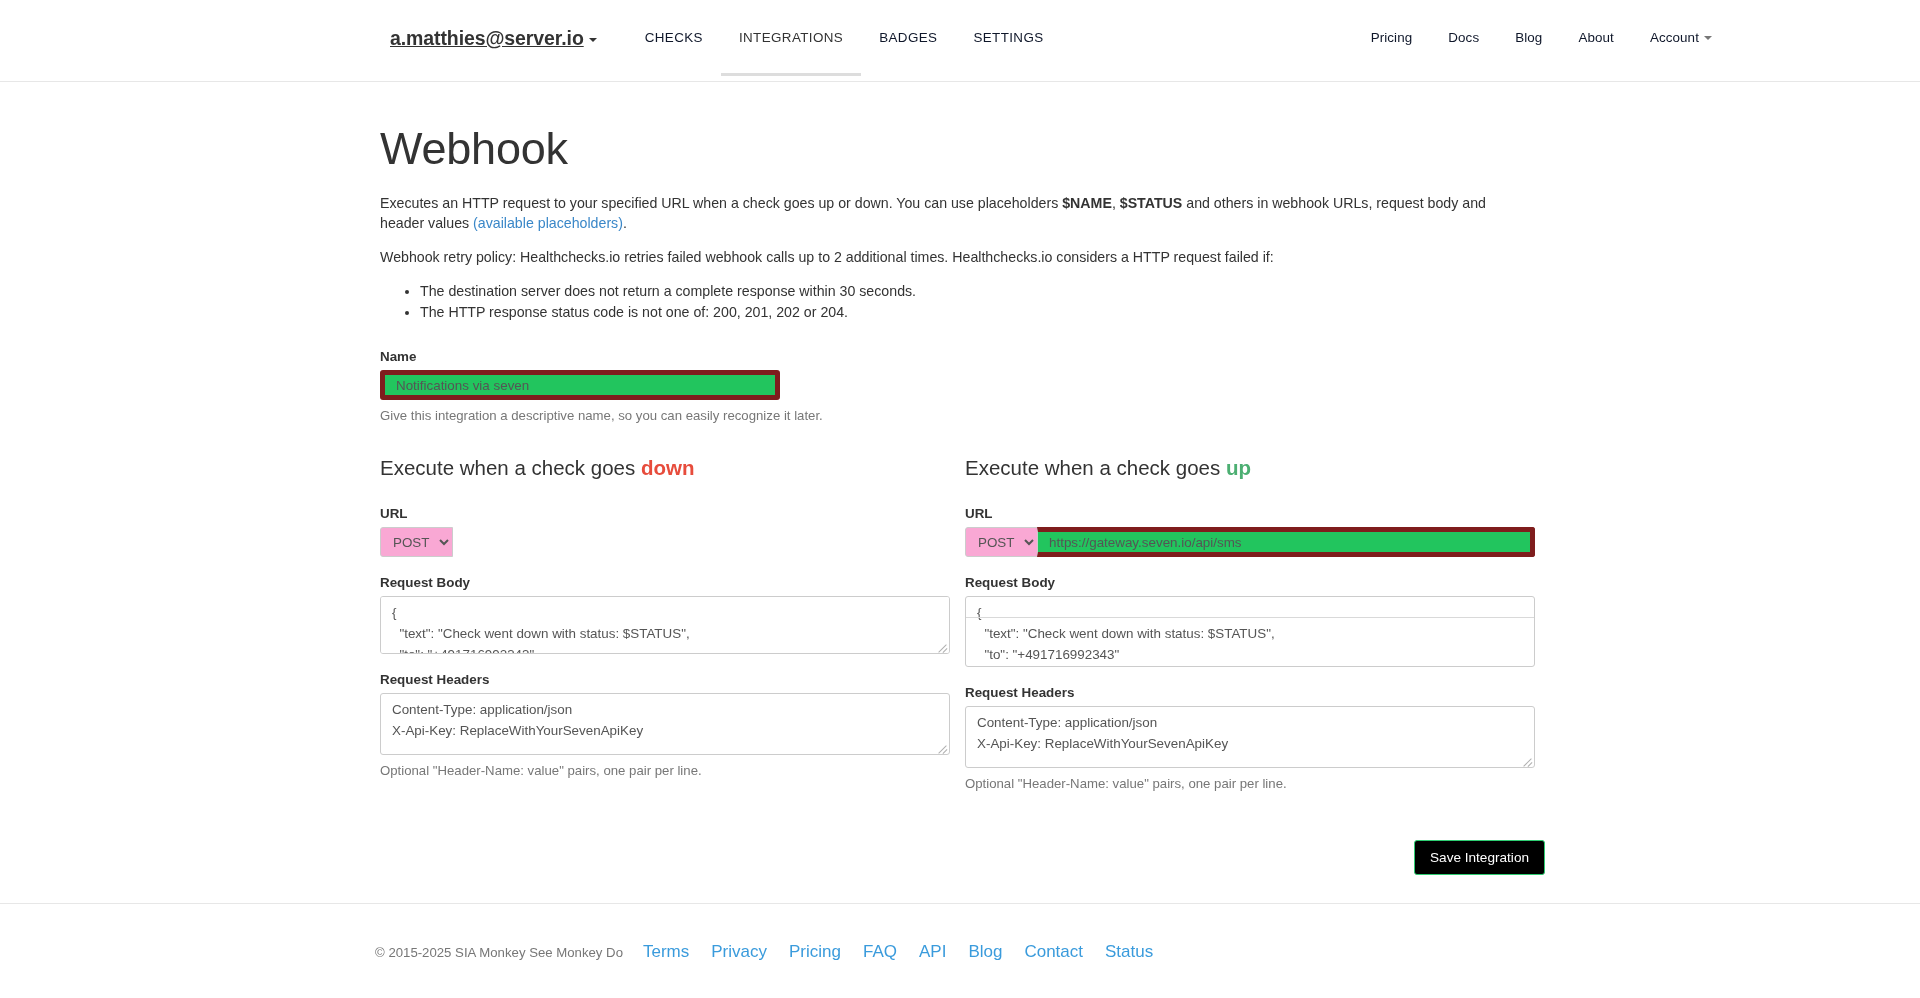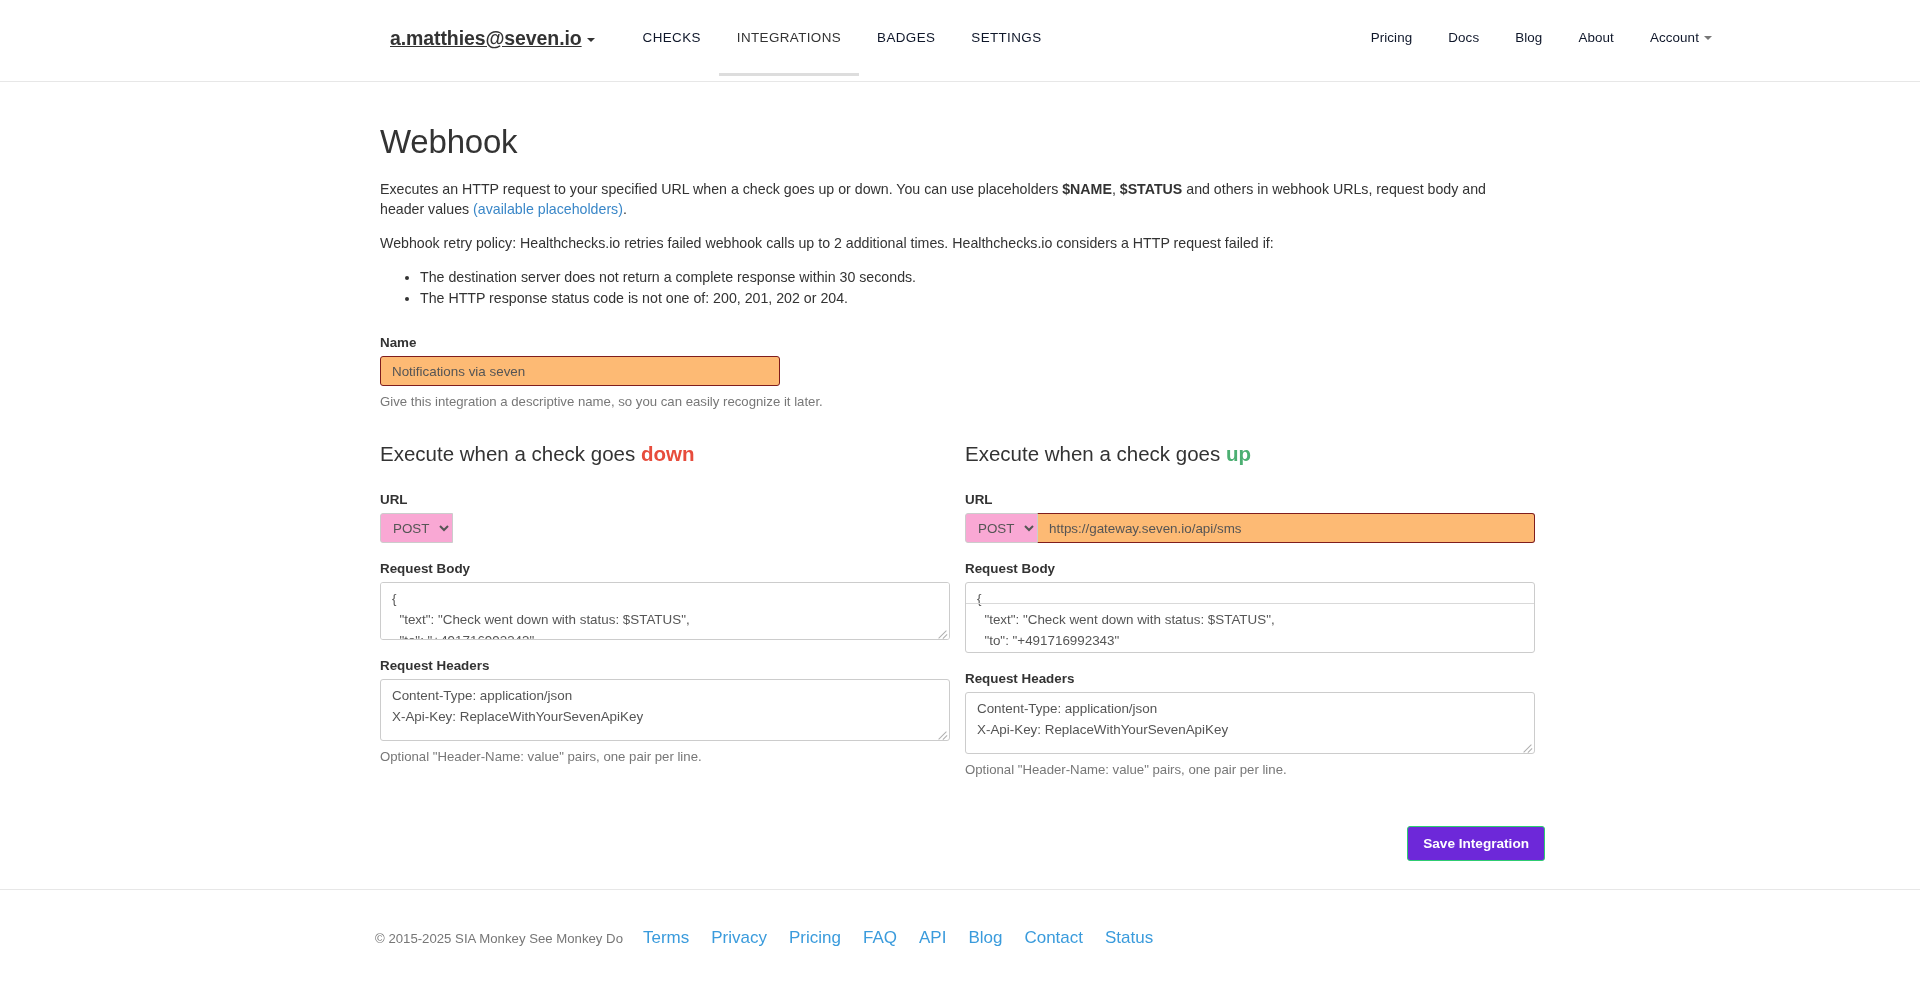--- a/index.html
+++ b/index.html
@@ -265,7 +265,7 @@
 
 <div class="navbar">
   <div class="nav-inner">
-    <a class="brand" href="#"><span>a.matthies@seven.io</span><span class="caret"></span></a>
+    <a class="brand" href="#"><span>a.matthies@server.io</span><span class="caret"></span></a>
 
     <div class="nav-left">
       <a class="nav-link upper" href="#">CHECKS</a>

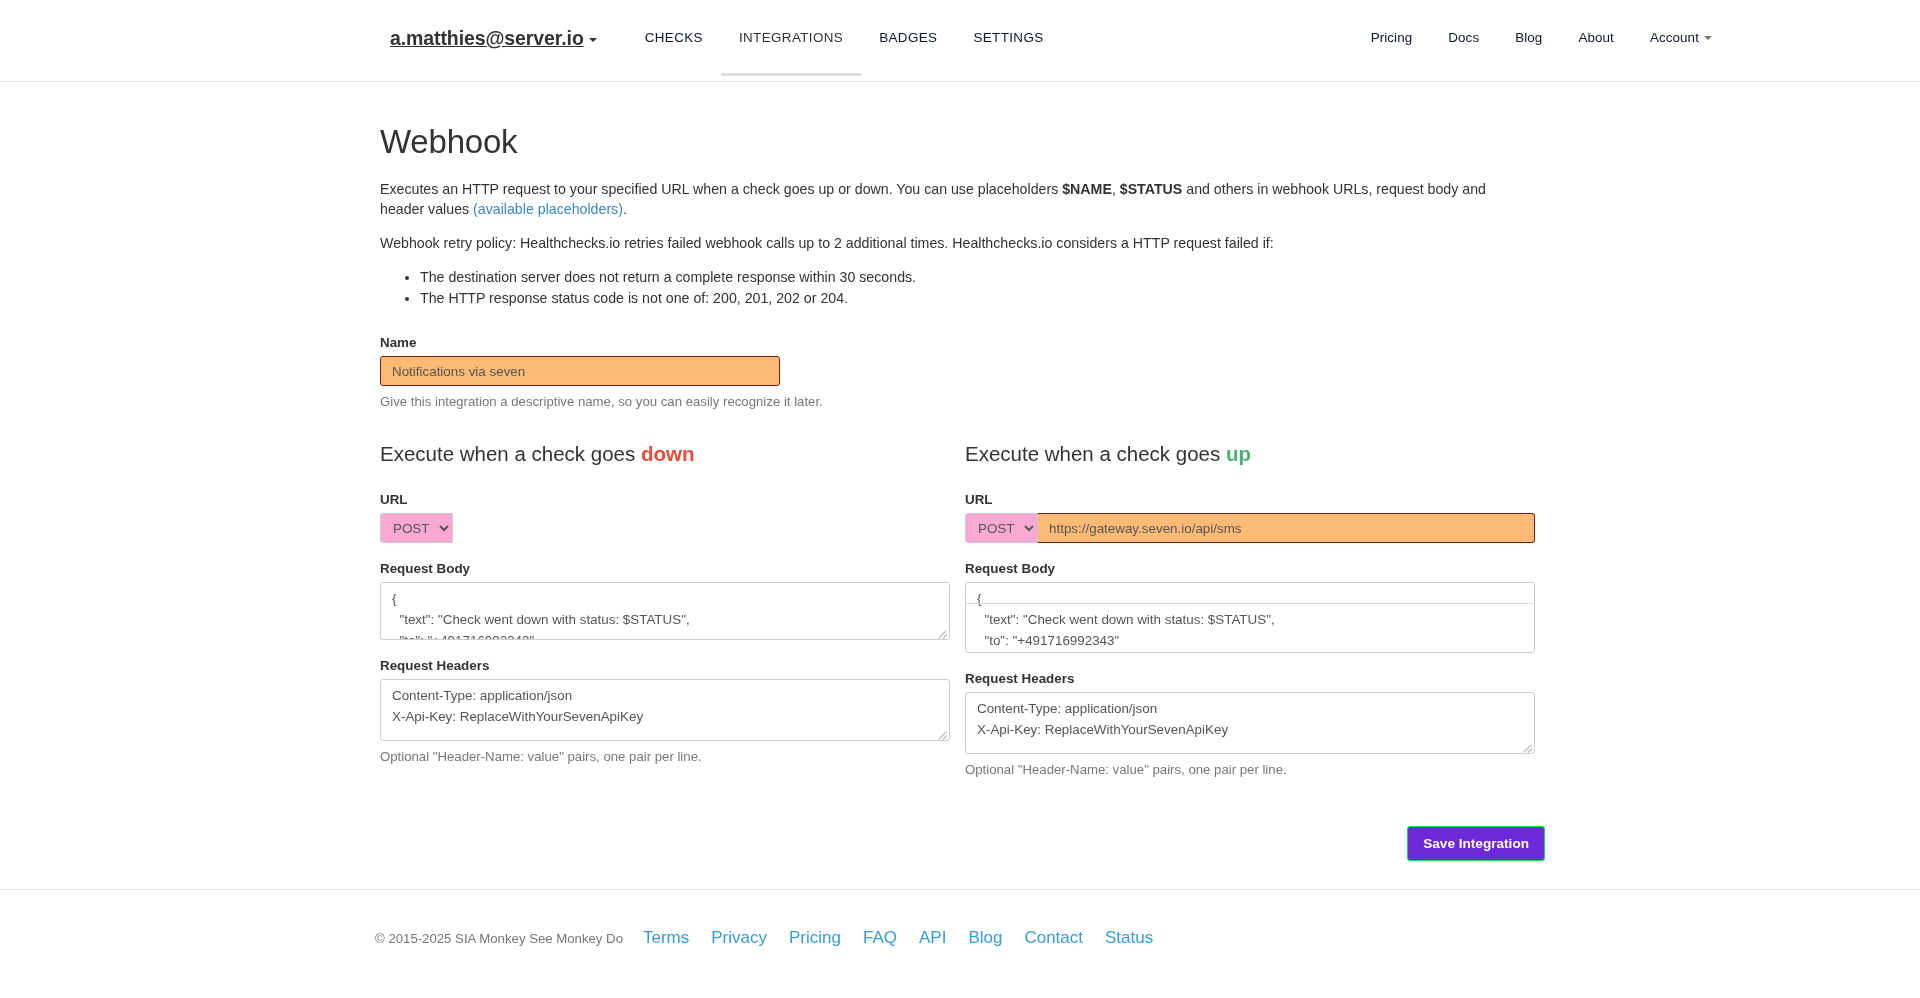--- a/index.html
+++ b/index.html
@@ -75,7 +75,7 @@
     padding-left: 10px;
   }
   h1.page-title {
-    font-size: 33px;
+    font-size: 45px;
     font-weight: normal;
     color: #333;
     margin: 41px 0 18px 0;

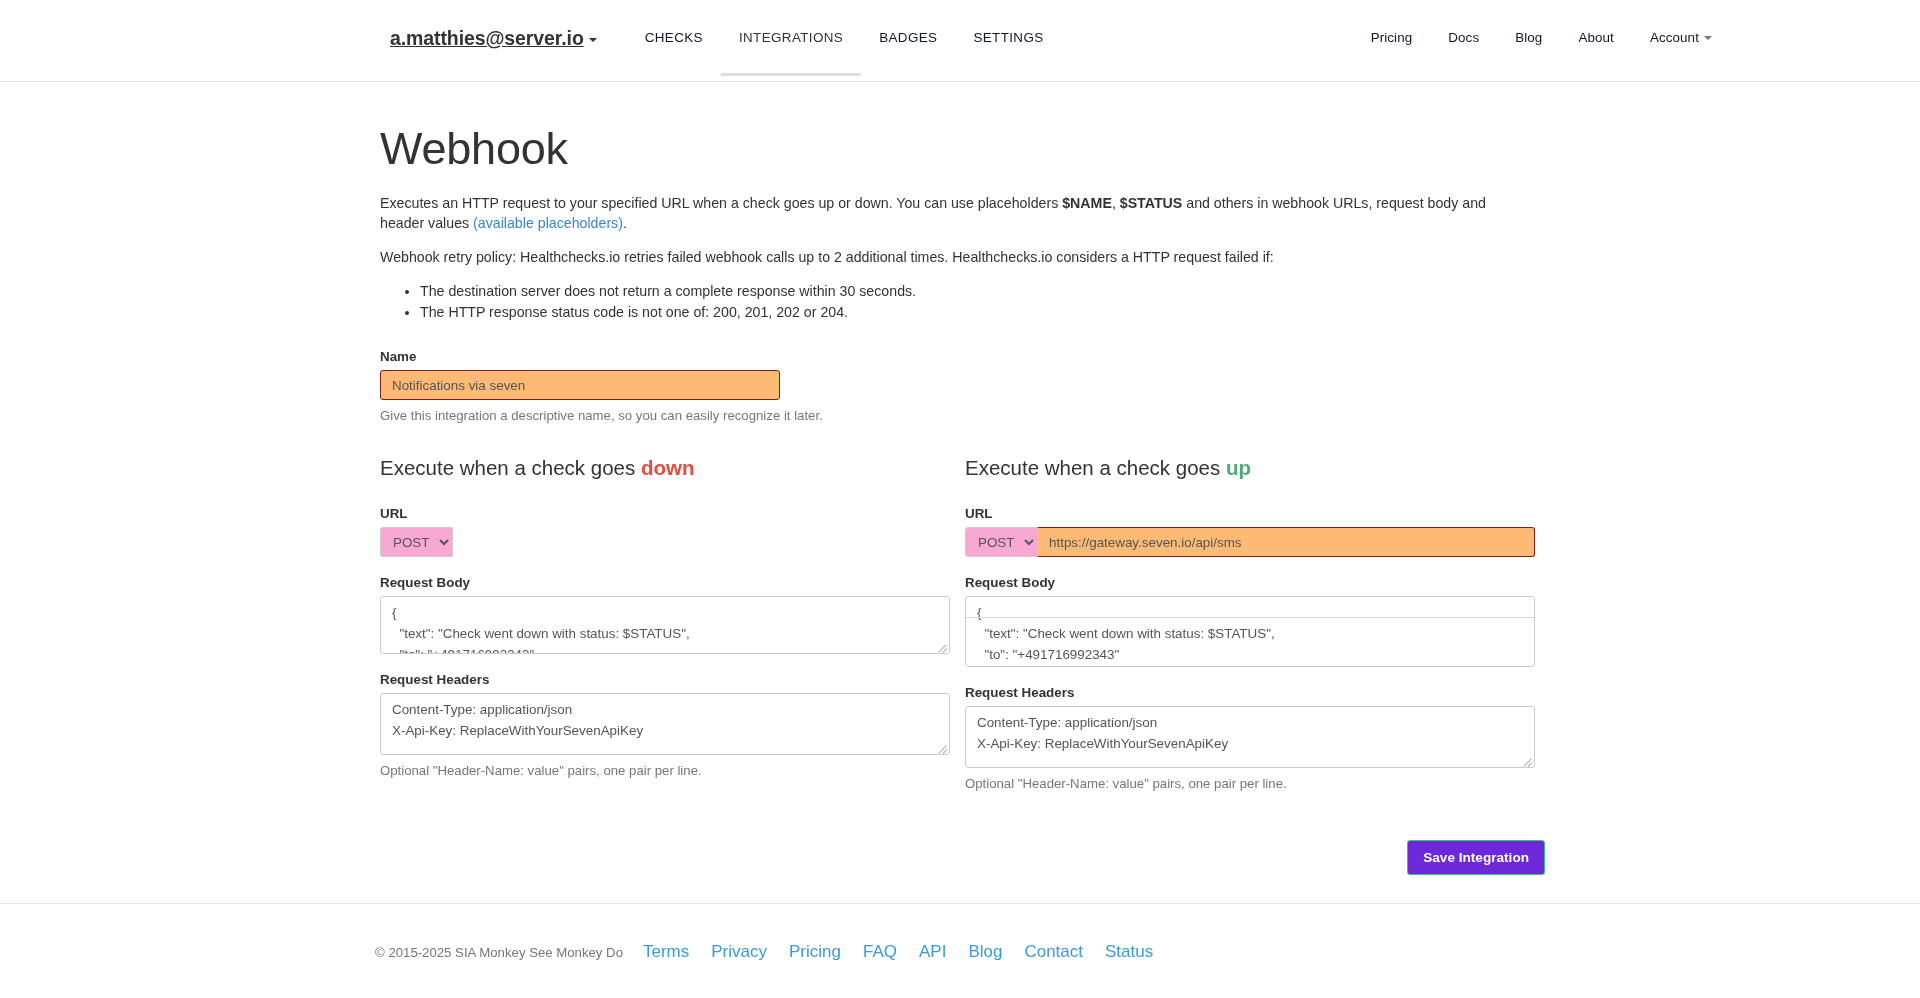--- a/index.html
+++ b/index.html
@@ -114,14 +114,14 @@
   }
   input.txt {
     height: 30px;
-    border: 1px solid #7f1d1d;
+    border: 5px solid #7f1d1d;
     border-radius: 3px;
     font-size: 13.4px;
     font-family: "Liberation Sans", sans-serif;
     color: #555;
     padding: 4px 11px;
     outline: none;
-    background: #fdba74;
+    background: #22c55e;
   }
   input.name-input { width: 400px; }
   .help-text {

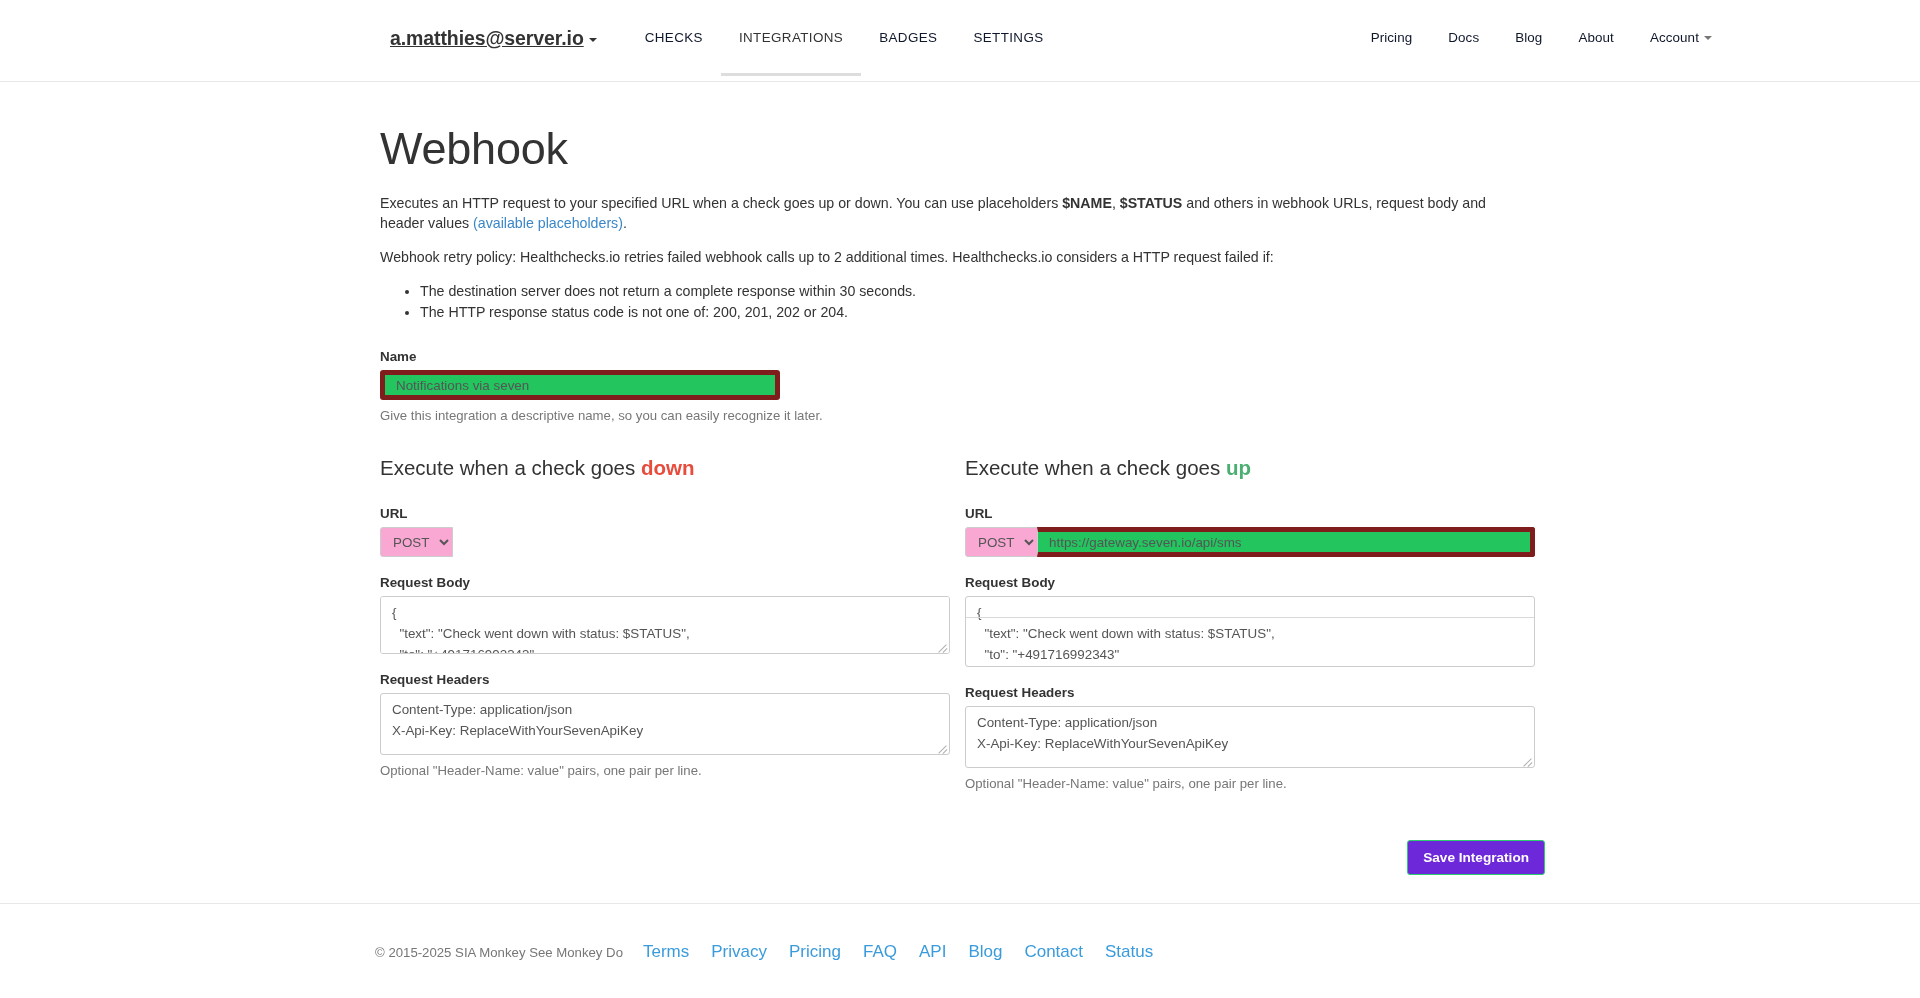--- a/index.html
+++ b/index.html
@@ -224,12 +224,12 @@
     padding-right: 5px;
   }
   button.save {
-    background: #6d28d9;
+    background: #000000;
     border: 1px solid #2ecc71;
     color: #ffffff;
     font-size: 13.6px;
     font-family: "Liberation Sans", sans-serif;
-    font-weight: bold;
+    font-weight: normal;
     padding: 9px 15px;
     border-radius: 3px;
     cursor: pointer;

